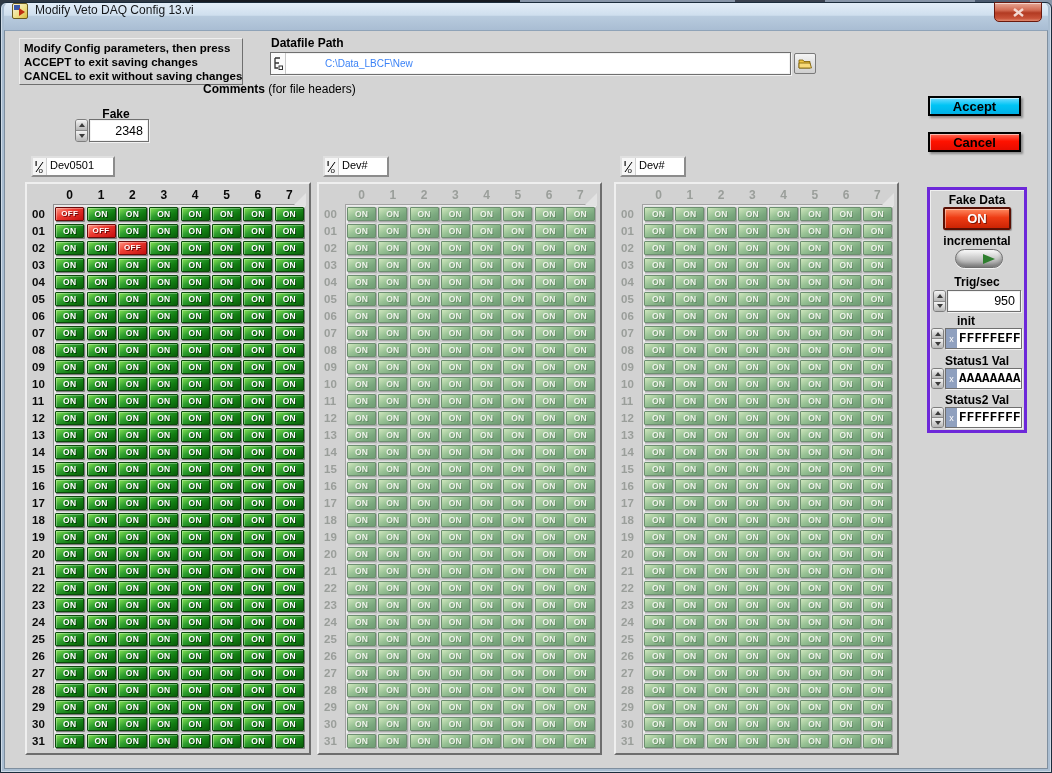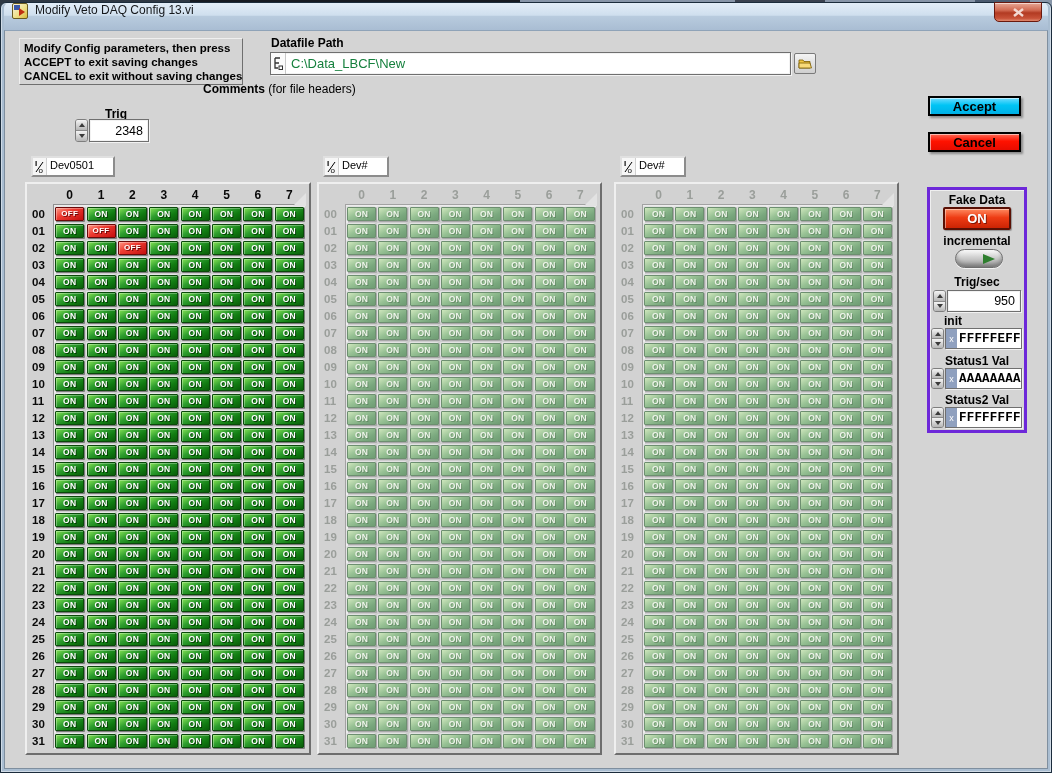--- a/index.html
+++ b/index.html
@@ -51,7 +51,7 @@
   .path-ctl { left:265px; top:21px; width:521px; height:23px; display:flex; align-items:center; }
   .path-glyph { width:15px; height:100%; display:flex; align-items:center; justify-content:center;
     border-right:1px solid #c8c8c8; background:#fbfbfb; }
-  .path-text { font-size:13px; color:#15803d; padding-left:5px; }
+  .path-text { font-size:10px; color:#3b82f6; padding-left:5px;margin-left:34px; }
   .browse-btn { left:789px; top:22px; width:22px; height:21px; cursor:pointer;
     background:linear-gradient(180deg,#f4f4f4,#cfcfcf); border:1px solid #7a7a7a;
     border-radius:2px; display:flex; align-items:center; justify-content:center; }

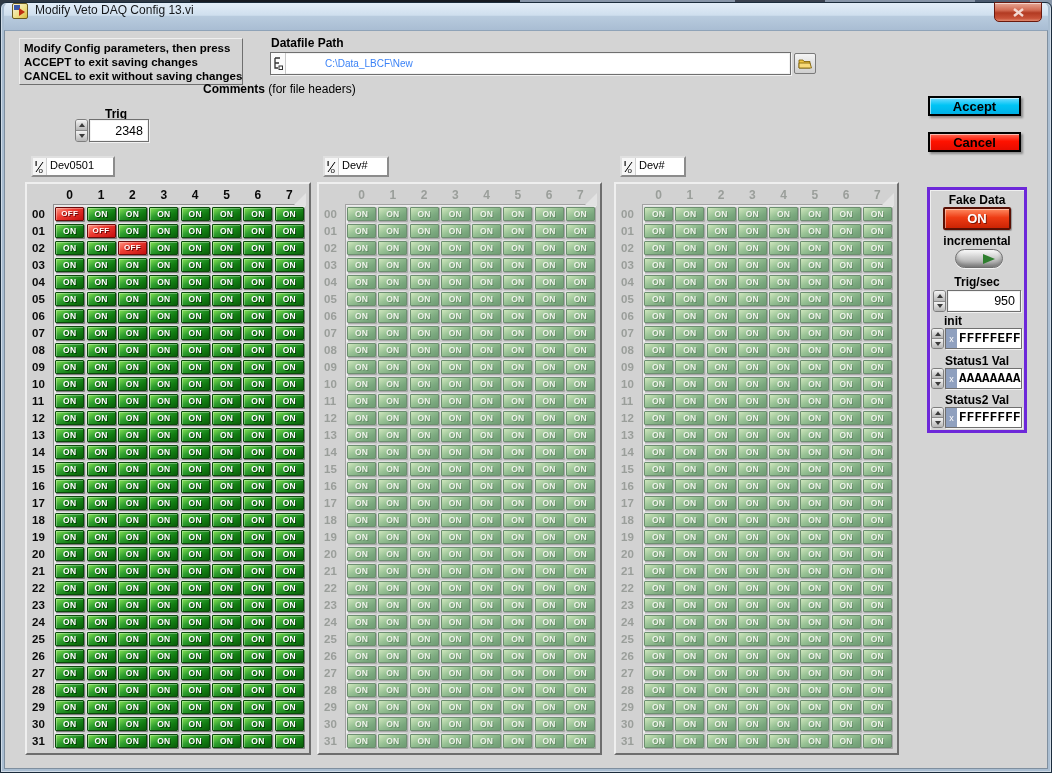--- a/index.html
+++ b/index.html
@@ -198,7 +198,7 @@
       <span>(for file headers)</span>
     </div>
 
-    <div class="abs lbl volts-label">Trig</div>
+    <div class="abs lbl volts-label">Fake</div>
     <div class="abs volts-row">
       <span class="spin">
         <div>

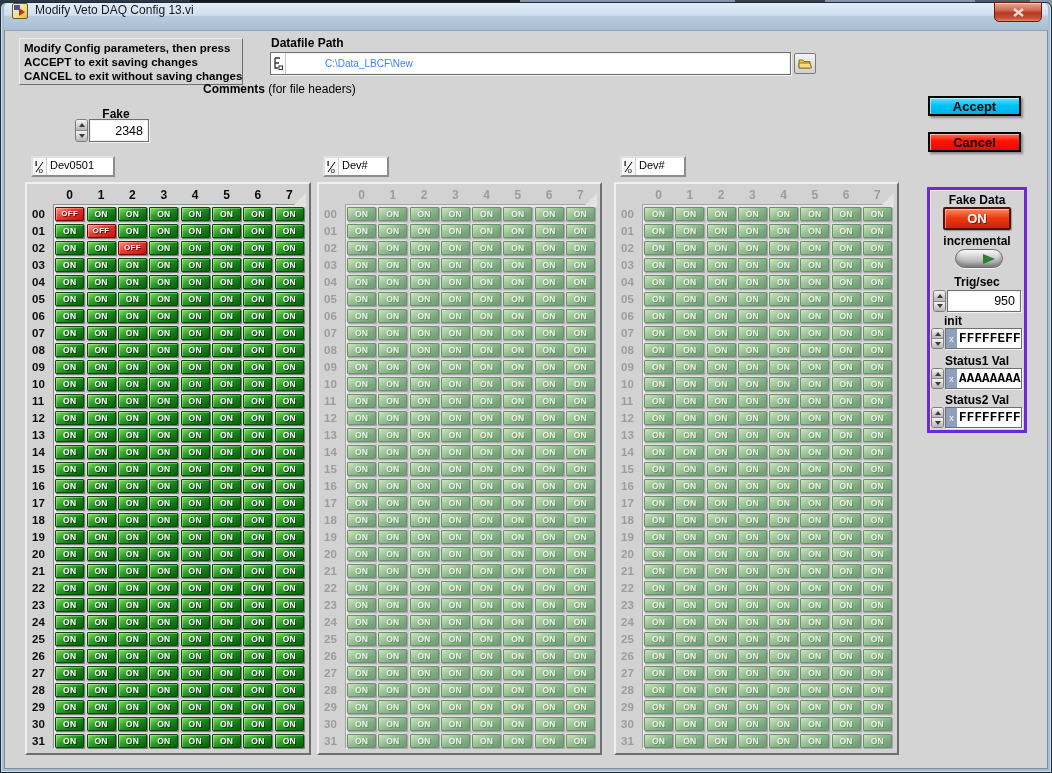--- a/index.html
+++ b/index.html
@@ -1165,7 +1165,7 @@
         </span>
         <span class="sunken numfield" style="width:74px;">950</span>
       </div>
-      <div class="c lbl" style="left:0;top:124px;padding-left:14px;">init</div>
+      <div class="c lbl" style="left:13px;top:124px;padding-left:14px;">init</div>
       <div class="ctl-row" style="left:1px;top:138px;height:21px;">
         <span class="spin">
           <div>

